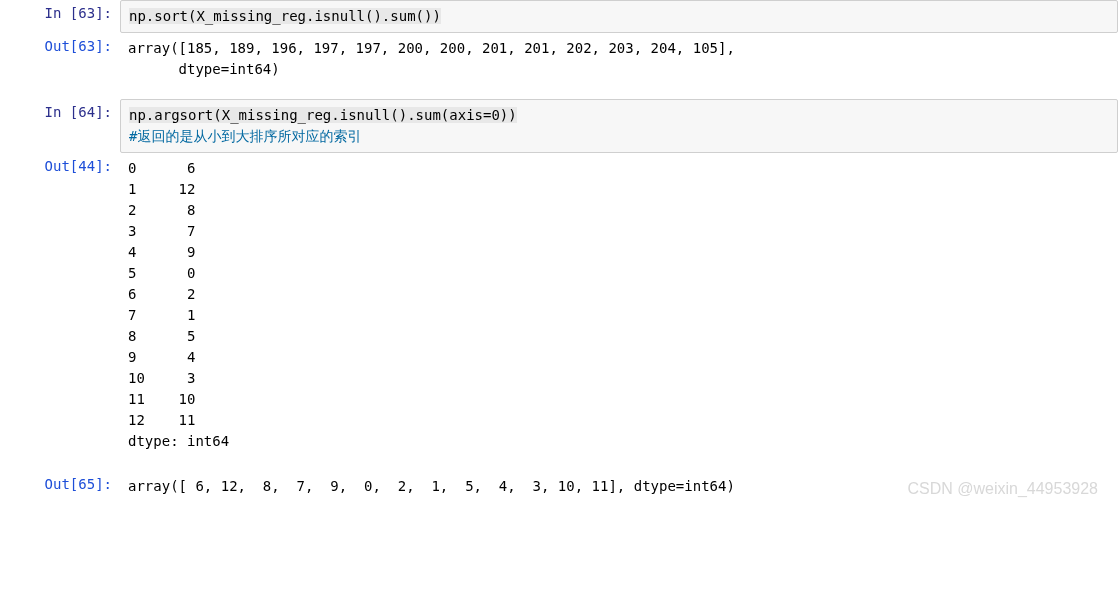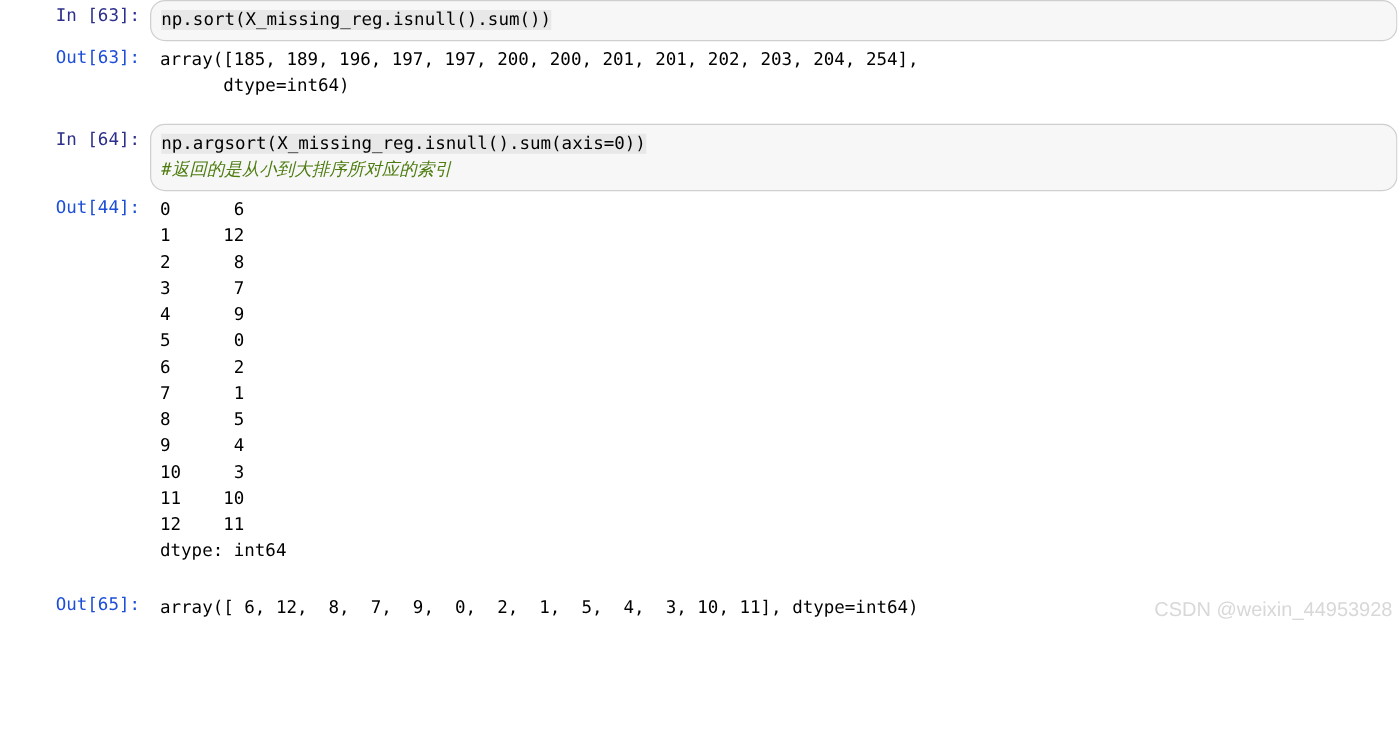--- a/index.html
+++ b/index.html
@@ -25,7 +25,7 @@
     flex: 1;
     background: #f7f7f7;
     border: 1px solid #cfcfcf;
-    border-radius: 12px;
+    border-radius: 2px;
     padding: 5px 8px;
     font-family: monospace;
     line-height: 1.5;

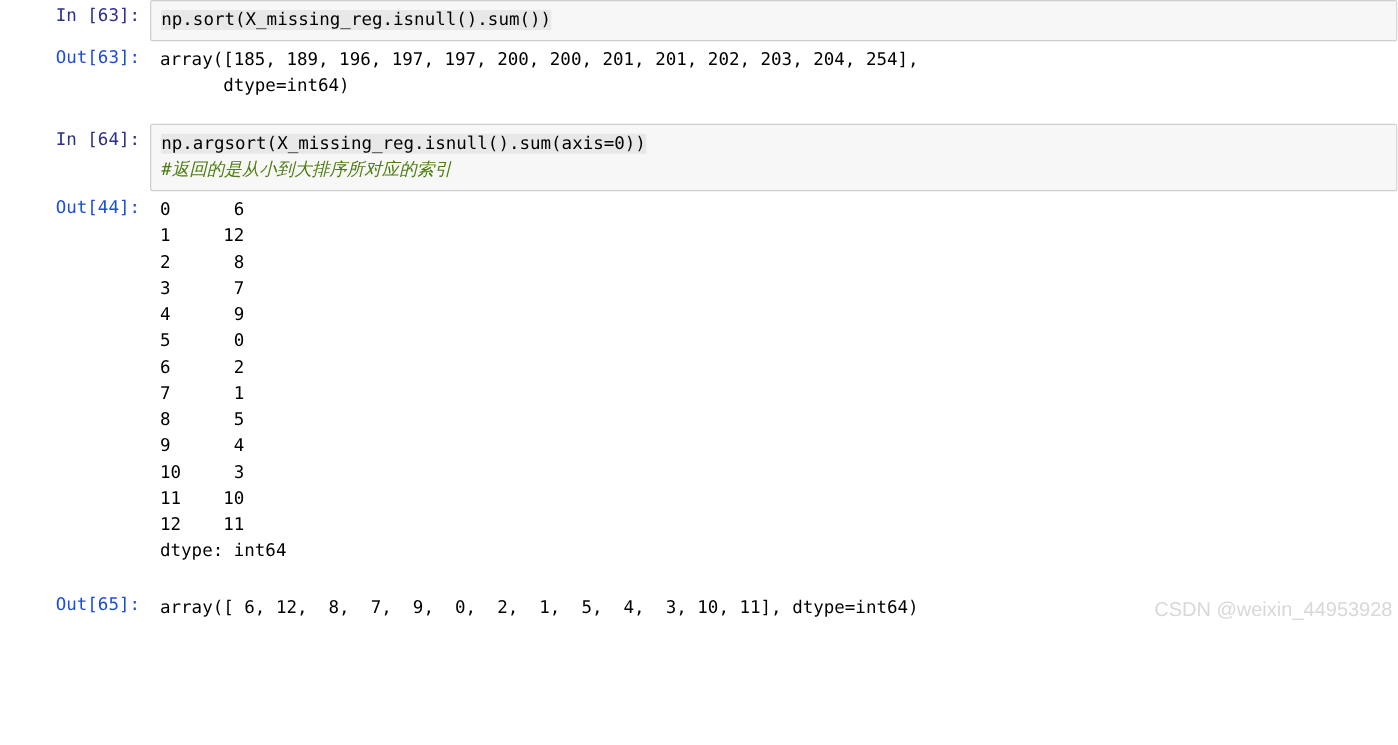--- a/index.html
+++ b/index.html
@@ -66,7 +66,7 @@
 
   <div class="cell">
     <div class="prompt out-prompt">Out[63]:</div>
-    <div class="output-area">array([185, 189, 196, 197, 197, 200, 200, 201, 201, 202, 203, 204, 254],
+    <div class="output-area">array([185, 189, 196, 197, 197, 200, 200, 201, 201, 202, 203, 204, 105],
       dtype=int64)</div>
   </div>
 

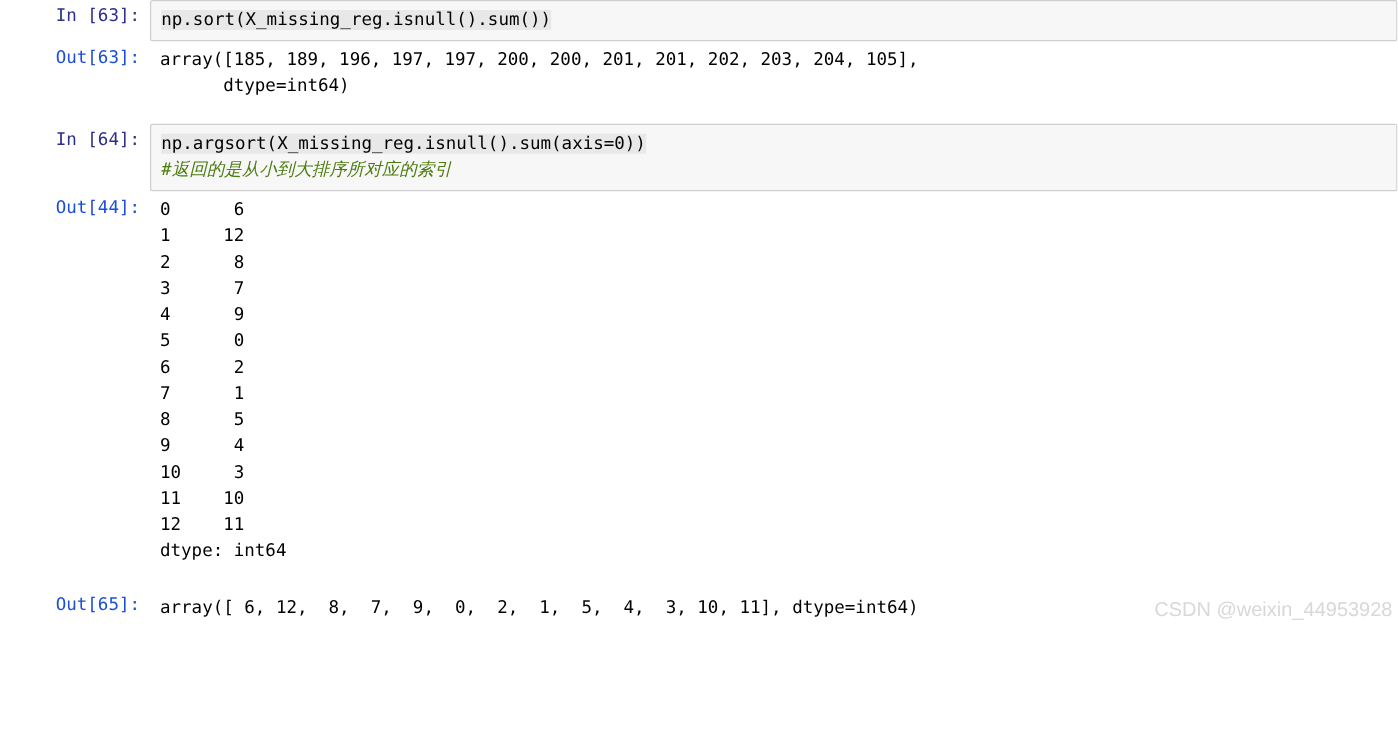--- a/index.html
+++ b/index.html
@@ -41,7 +41,7 @@
     color: #000;
   }
   .hl { background: #e8e8e8; }
-  .comment-it { color: #4d7c0f; font-style: italic; }
+  .comment-it { color: #0369a1; }
   .spacer { height: 14px; }
   .watermark {
     position: absolute;

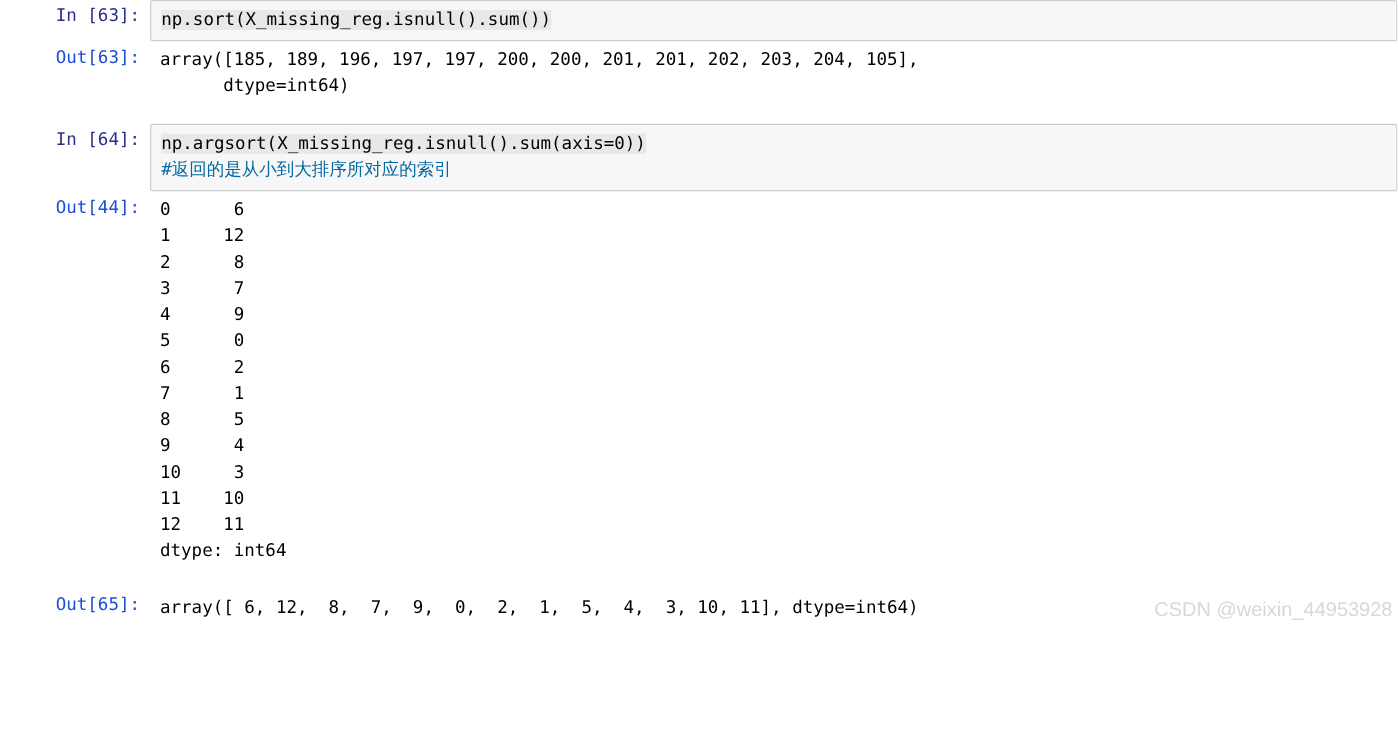--- a/index.html
+++ b/index.html
@@ -45,7 +45,7 @@
   .spacer { height: 14px; }
   .watermark {
     position: absolute;
-    right: 4px;
+    right: 20px;
     bottom: 6px;
     color: #d8d8d8;
     font-size: 16px;

